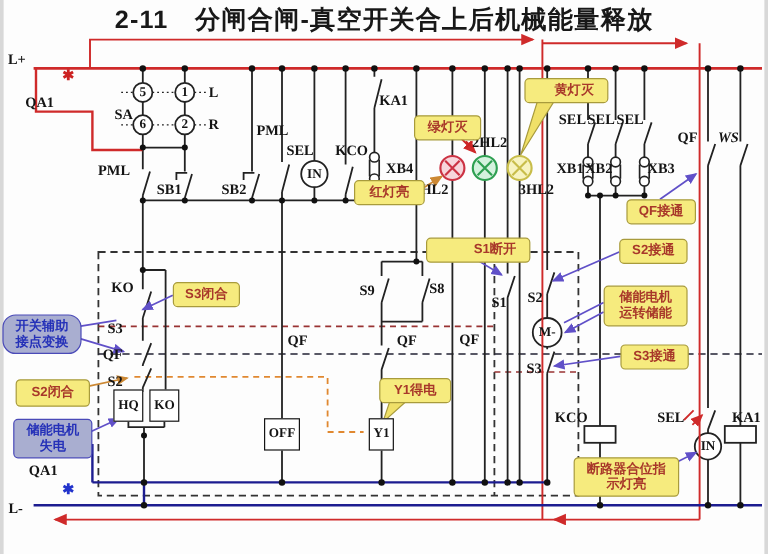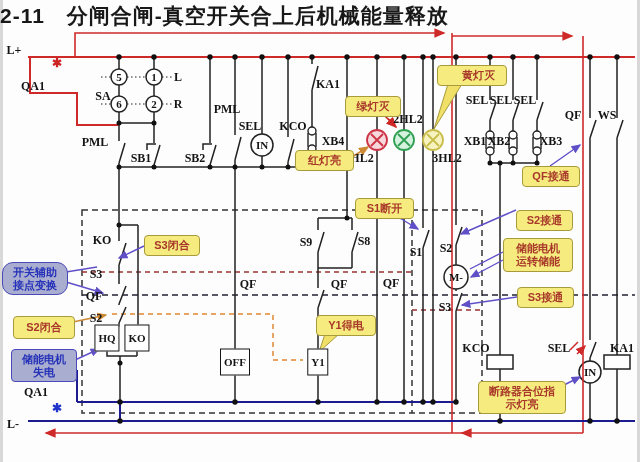--- a/index.html
+++ b/index.html
@@ -6,7 +6,7 @@
   #stage{position:relative;width:640px;height:462px;background:#fdfdfd;overflow:hidden;
          font-family:"Liberation Sans",sans-serif;}
   .edge{position:absolute;top:0;width:3px;height:462px;background:#d8d8d8;}
-  #title{position:absolute;top:2px;left:0;width:640px;text-align:left;
+  #title{position:absolute;top:2px;left:0;width:640px;text-align:center;
          font:bold 21px "Liberation Sans",sans-serif;color:#181818;letter-spacing:1px;}
   #wires{position:absolute;left:0;top:0;}
   .lbl{position:absolute;transform:translate(-50%,-50%);white-space:nowrap;

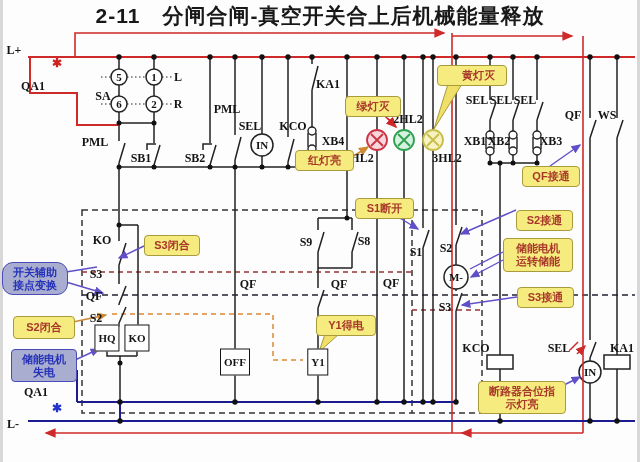--- a/index.html
+++ b/index.html
@@ -263,7 +263,7 @@
       <span class="lbl " style="left: 499px; top: 141px;">XB2</span>
       <span class="lbl " style="left: 523px; top: 141px; margin-left: 28px;">XB3</span>
       <span class="lbl " style="left: 573px; top: 115px;">QF</span>
-      <span class="lbl " style="left: 607px; top: 115px;">WS</span>
+      <span class="lbl " style="left: 607px; top: 115px; font-style: italic;">WS</span>
       <span class="lbl " style="left: 476px; top: 348px;">KCO</span>
       <span class="lbl " style="left: 559px; top: 348px;">SEL</span>
       <span class="lbl " style="left: 622px; top: 348px;">KA1</span>

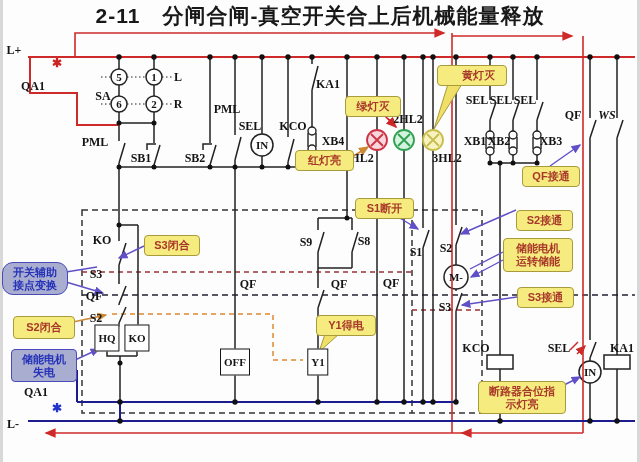--- a/index.html
+++ b/index.html
@@ -282,7 +282,7 @@
       <div class="co y" style="left: 345px; top: 96px; width: 54px; height: 19px;">绿灯灭</div>
       <div class="co y" style="left: 437px; top: 65px; width: 55px; height: 19px; padding-left: 13px;">黄灯灭</div>
       <div class="co y" style="left: 295px; top: 150px; width: 57px; height: 19px;">红灯亮</div>
-      <div class="co y" style="left: 355px; top: 198px; width: 57px; height: 19px;">S1断开</div>
+      <div class="co y" style="left: 355px; top: 198px; width: 57px; height: 19px; padding-left: 28px;">S1断开</div>
       <div class="co y" style="left: 516px; top: 199px; width: 55px; height: 19px; margin-top: 11px;">S2接通</div>
       <div class="co y" style="left: 503px; top: 238px; width: 68px; height: 32px;">储能电机
 运转储能</div>

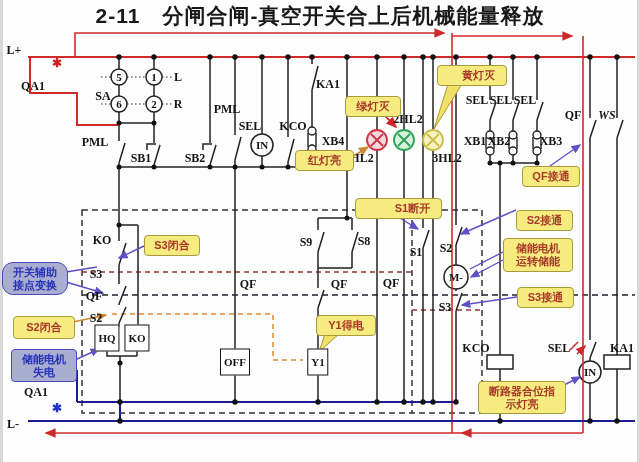--- a/index.html
+++ b/index.html
@@ -283,7 +283,7 @@
       <div class="co y" style="left: 437px; top: 65px; width: 55px; height: 19px; padding-left: 13px;">黄灯灭</div>
       <div class="co y" style="left: 295px; top: 150px; width: 57px; height: 19px;">红灯亮</div>
       <div class="co y" style="left: 355px; top: 198px; width: 57px; height: 19px; padding-left: 28px;">S1断开</div>
-      <div class="co y" style="left: 516px; top: 199px; width: 55px; height: 19px; margin-top: 11px;">S2接通</div>
+      <div class="co y" style="left: 516px; top: 199px; width: 55px; height: 19px;">S2接通</div>
       <div class="co y" style="left: 503px; top: 238px; width: 68px; height: 32px;">储能电机
 运转储能</div>
       <div class="co y" style="left: 517px; top: 287px; width: 55px; height: 19px;">S3接通</div>

